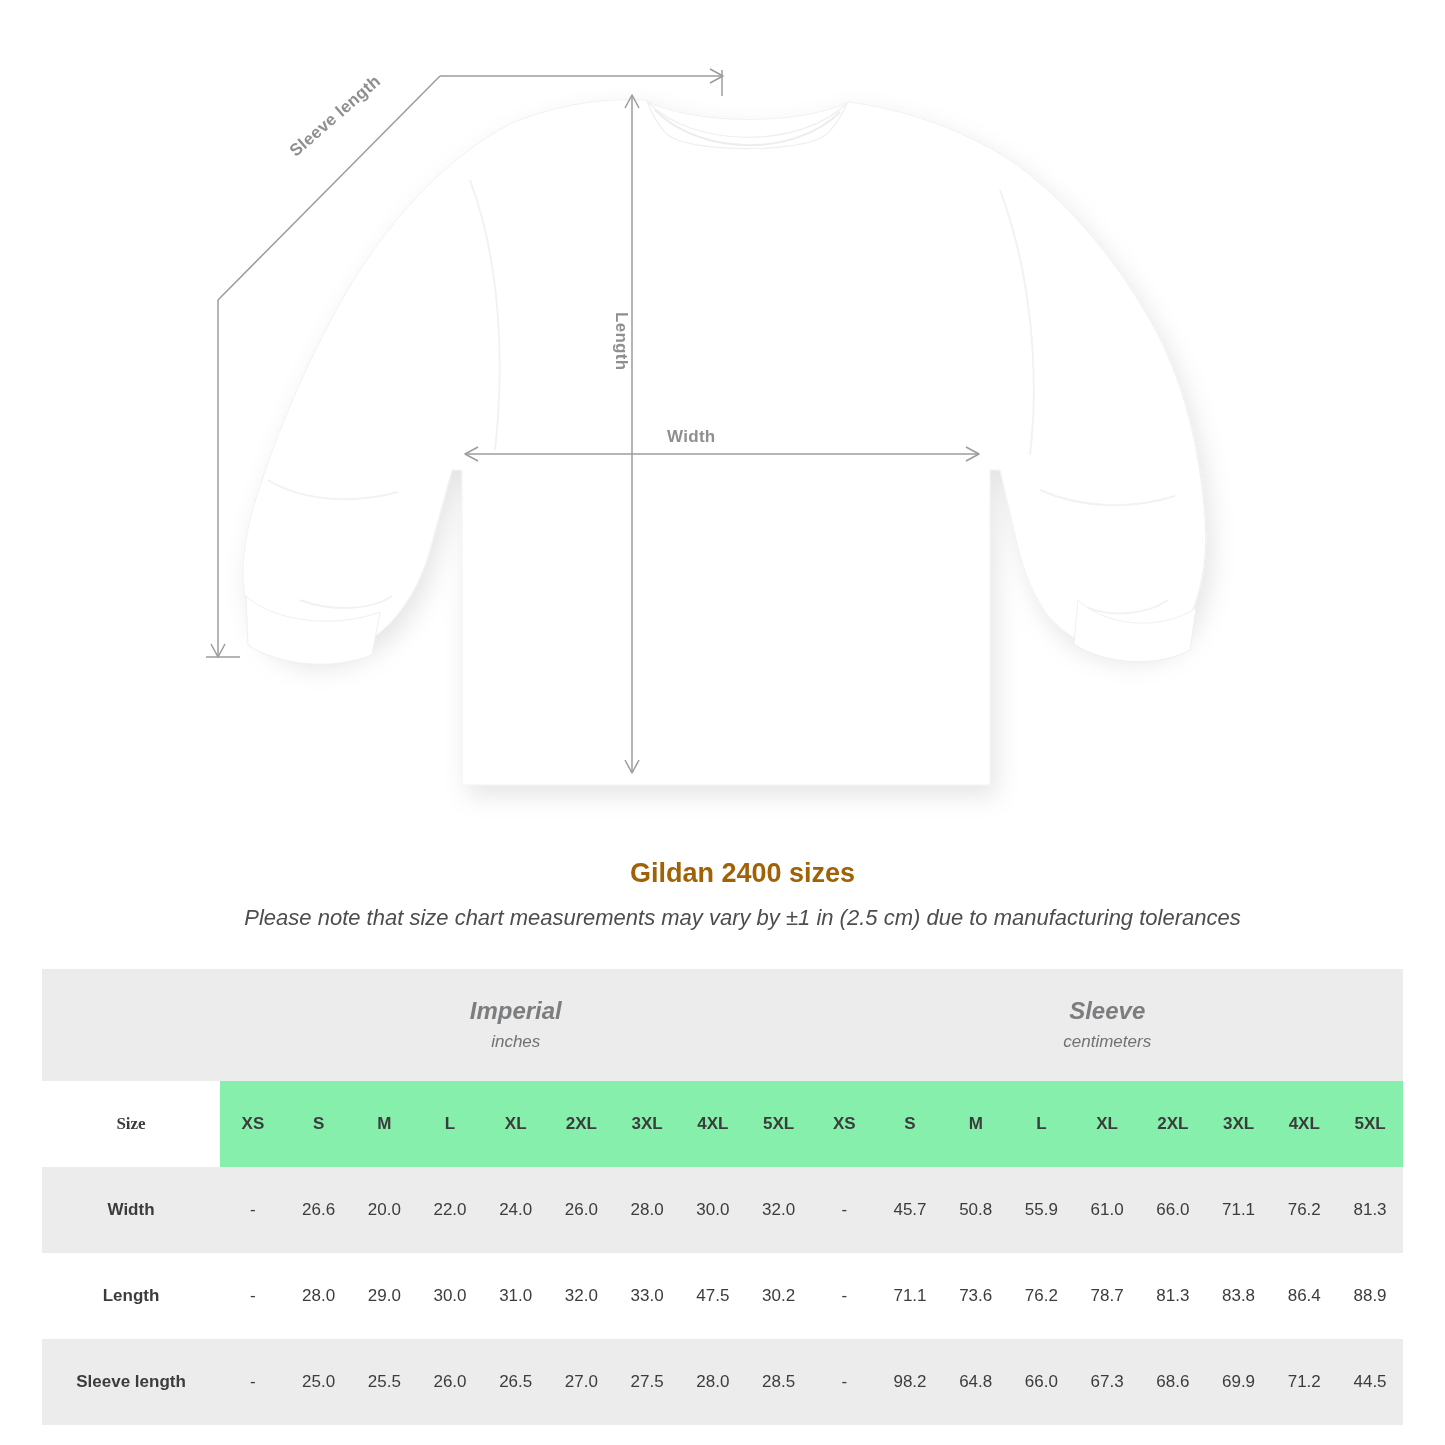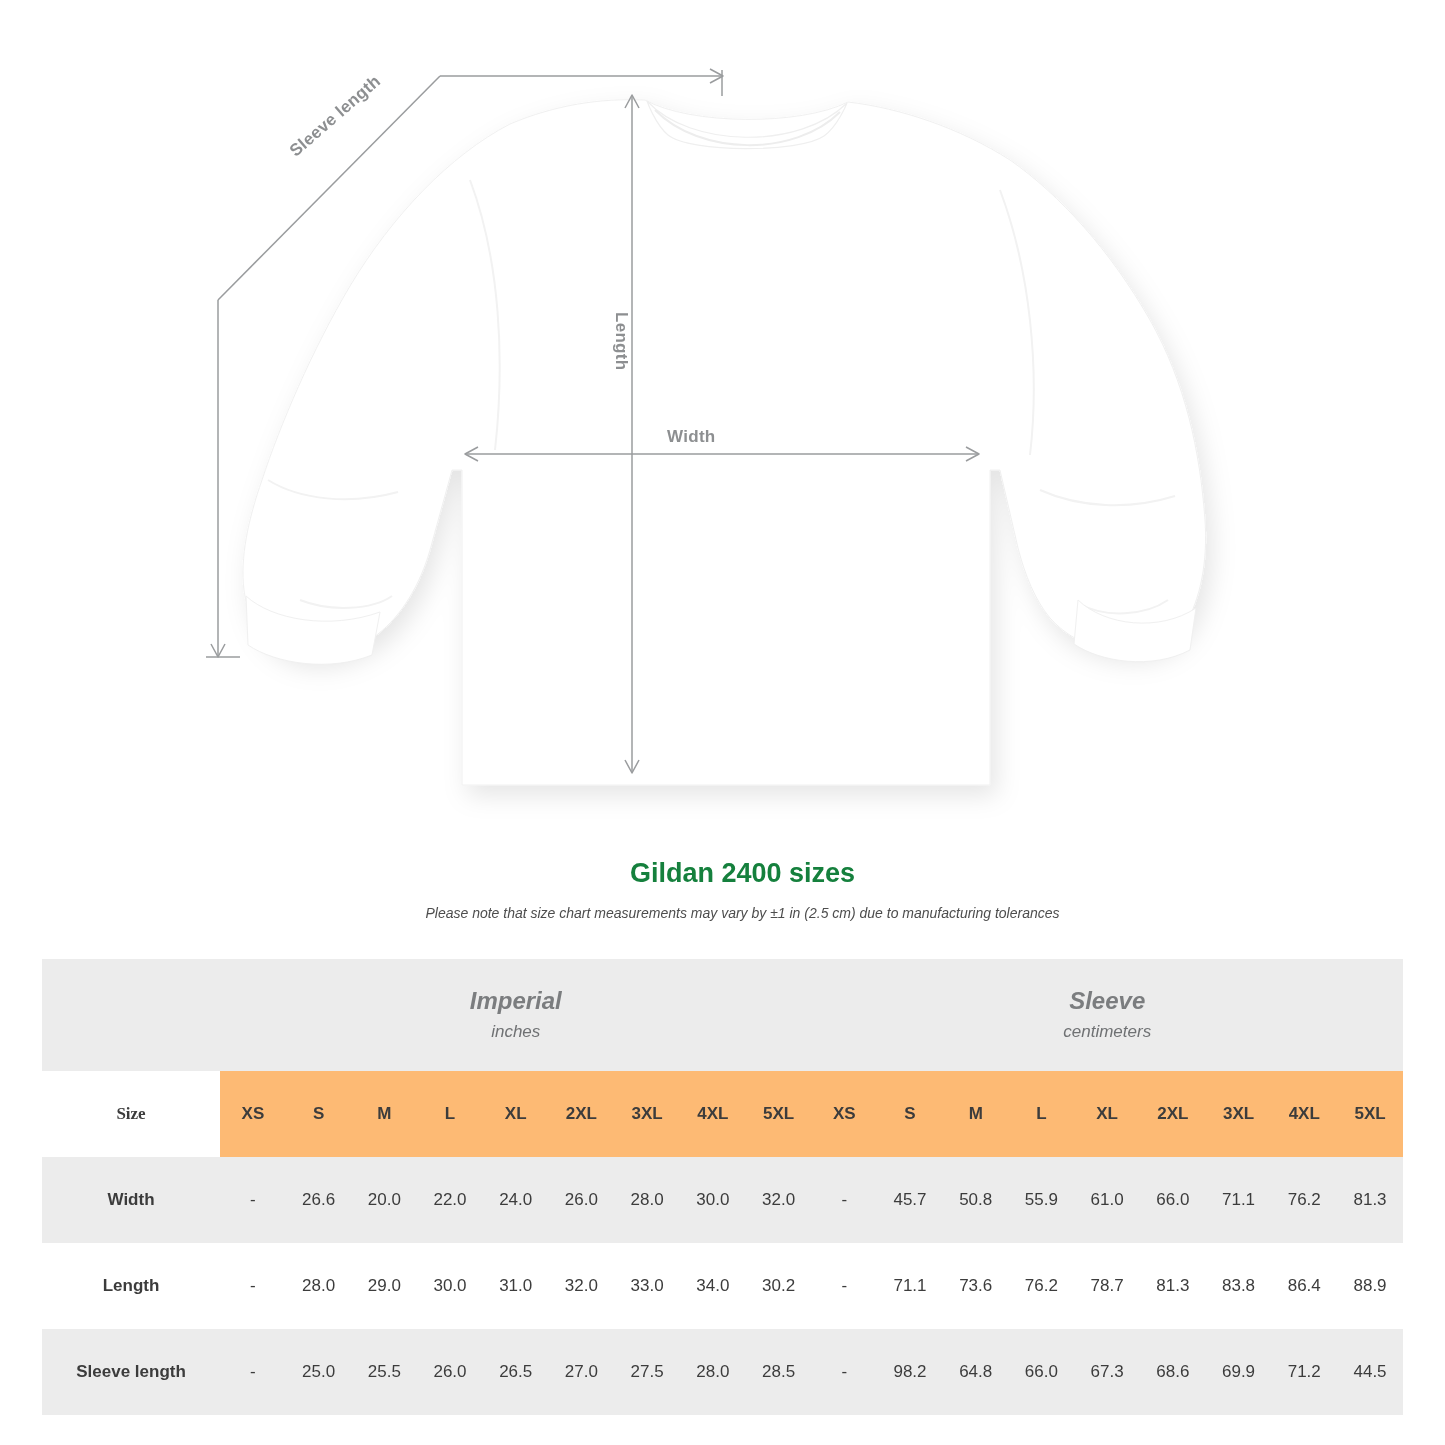--- a/index.html
+++ b/index.html
@@ -60,7 +60,7 @@
   .chart-title {
     font-size: 27px;
     font-weight: bold;
-    color: #15803d;
+    color: #a16207;
     margin: 0;
     padding-left: 40px;
   }

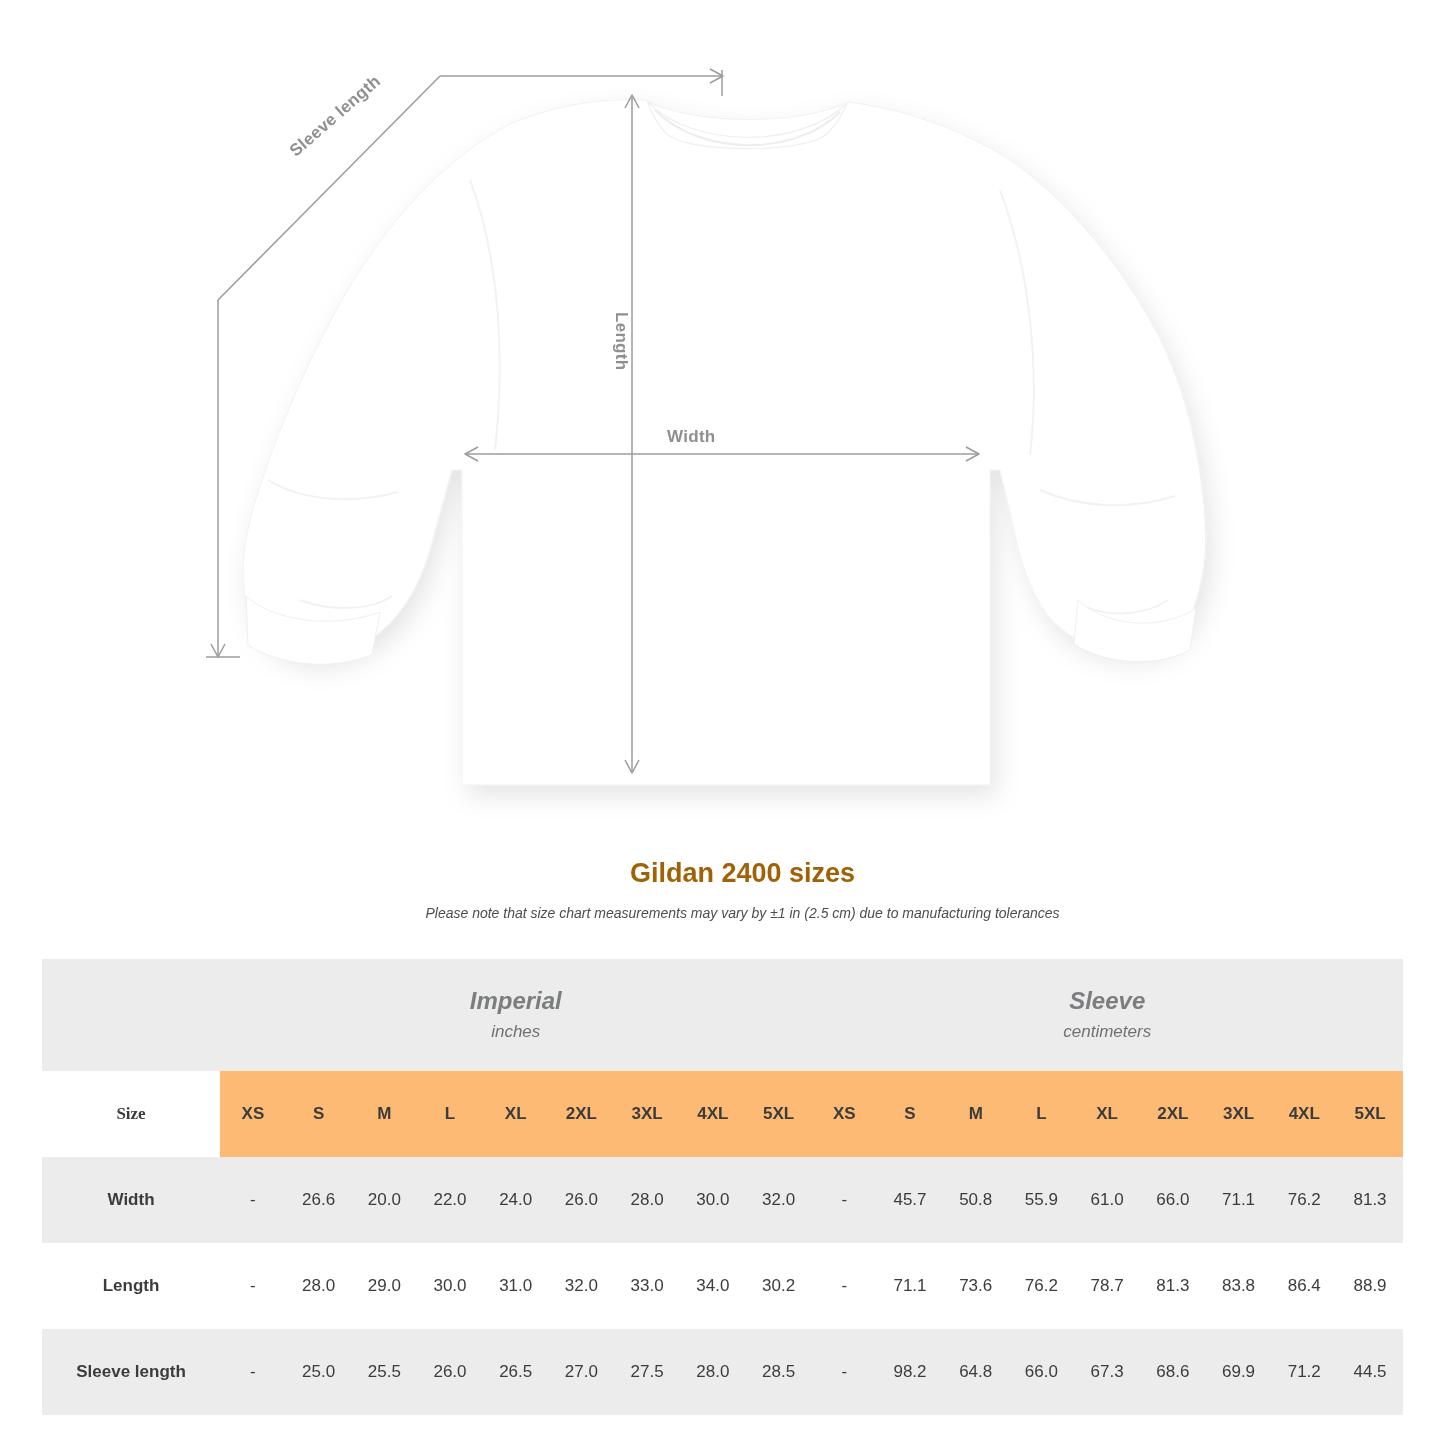--- a/index.html
+++ b/index.html
@@ -65,7 +65,7 @@
     padding-left: 40px;
   }
   .chart-note {
-    font-size: 14px;
+    font-size: 22px;
     font-style: italic;
     color: #4d4d4d;
     margin-top: 16px;

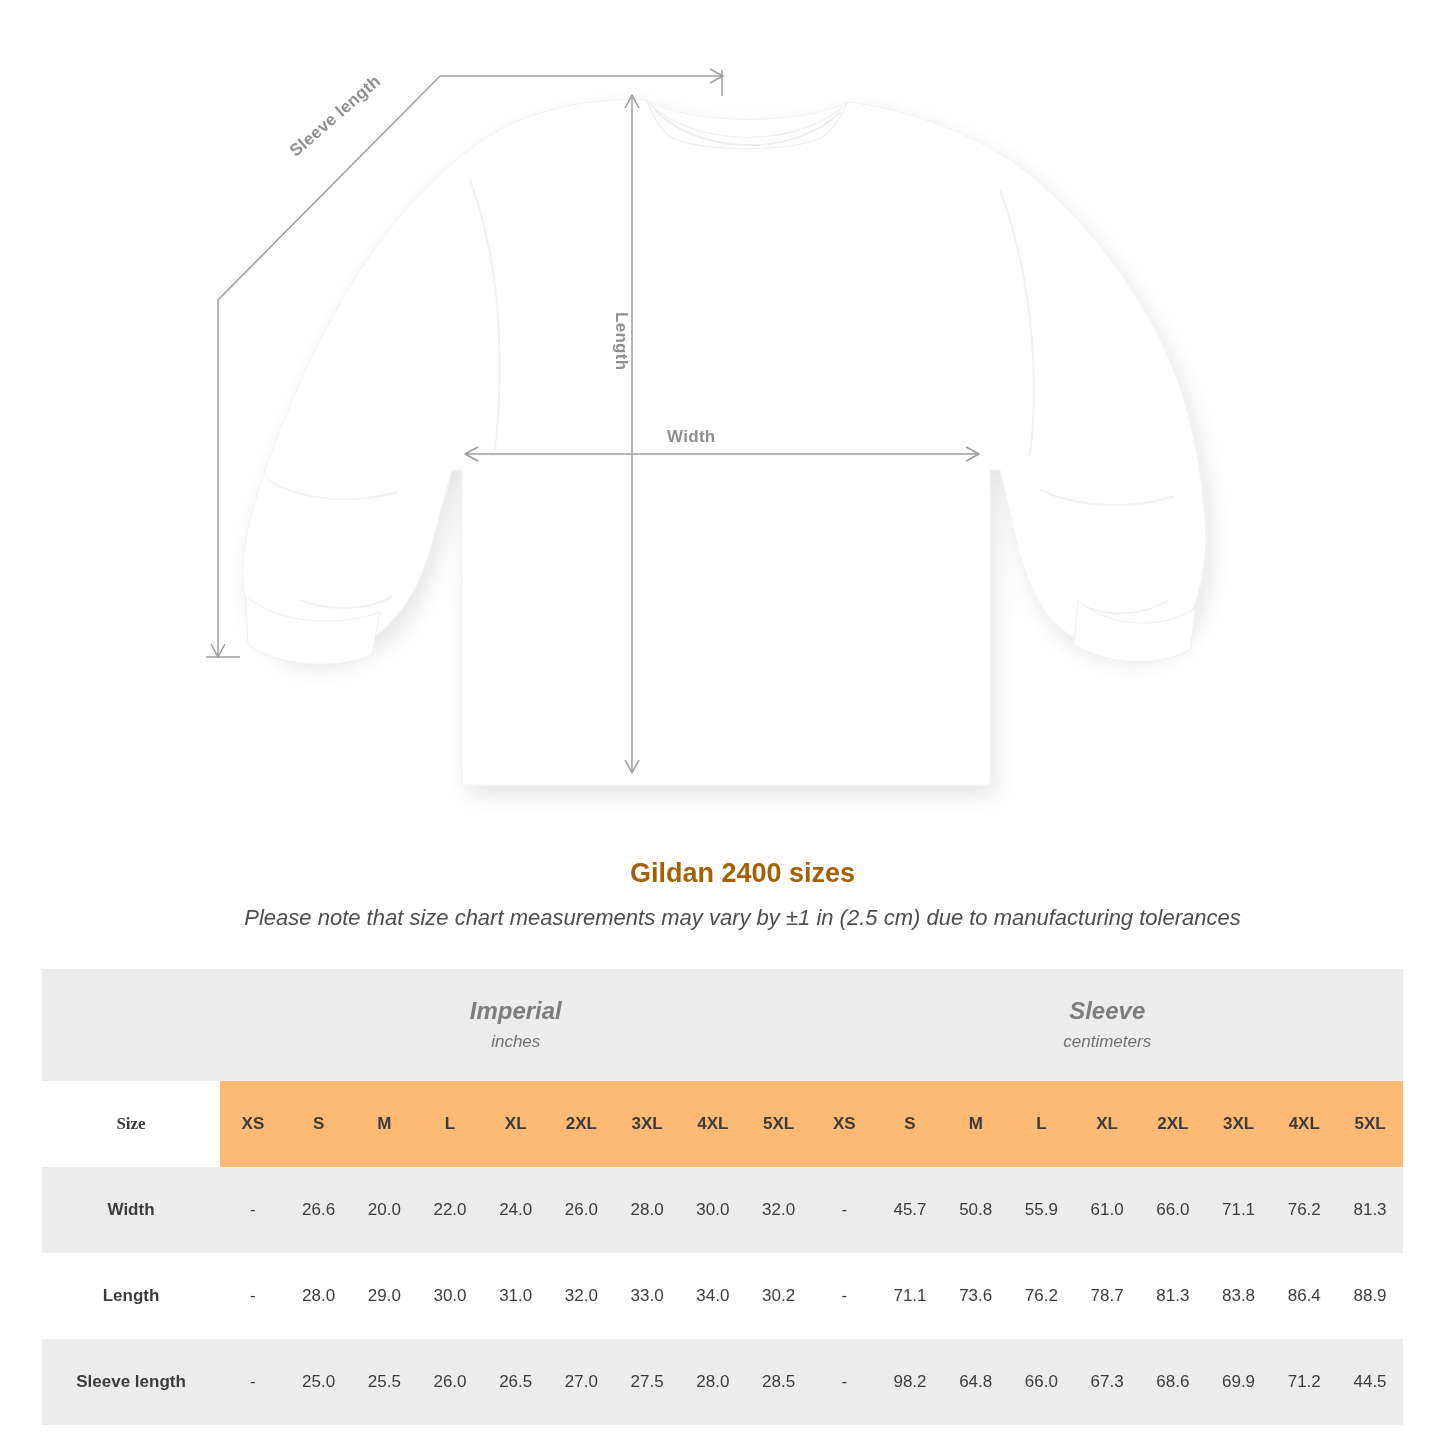--- a/index.html
+++ b/index.html
@@ -112,7 +112,7 @@
   
   .head-row td {
     height: 84px;
-    background: #fdba74;
+    background: #86efac;
     font-weight: bold;
   }
   .head-row td.rowlabel {

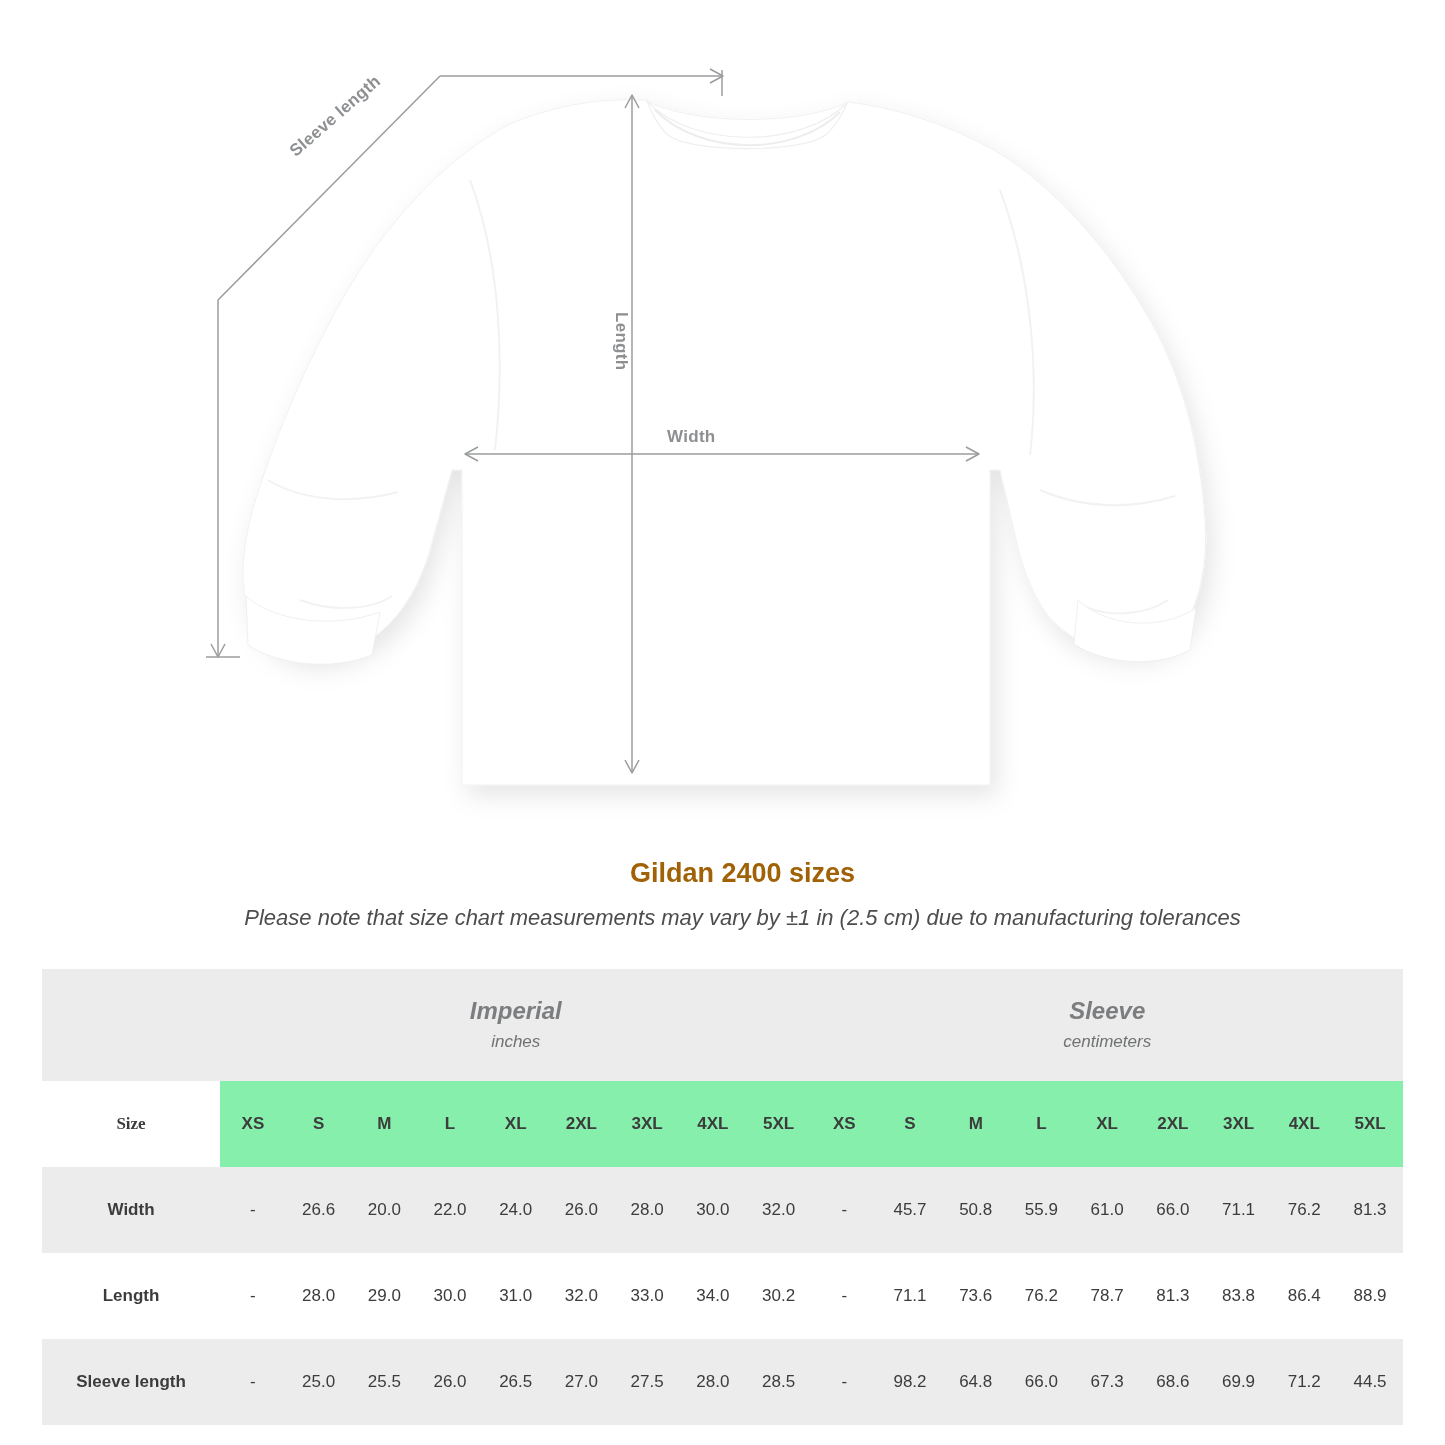--- a/index.html
+++ b/index.html
@@ -300,7 +300,7 @@
         <td class="value">31.0</td>
         <td class="value">32.0</td>
         <td class="value">33.0</td>
-        <td class="value">34.0</td>
+        <td class="value">47.5</td>
         <td class="value">30.2</td>
         <td class="value">-</td>
         <td class="value">71.1</td>

